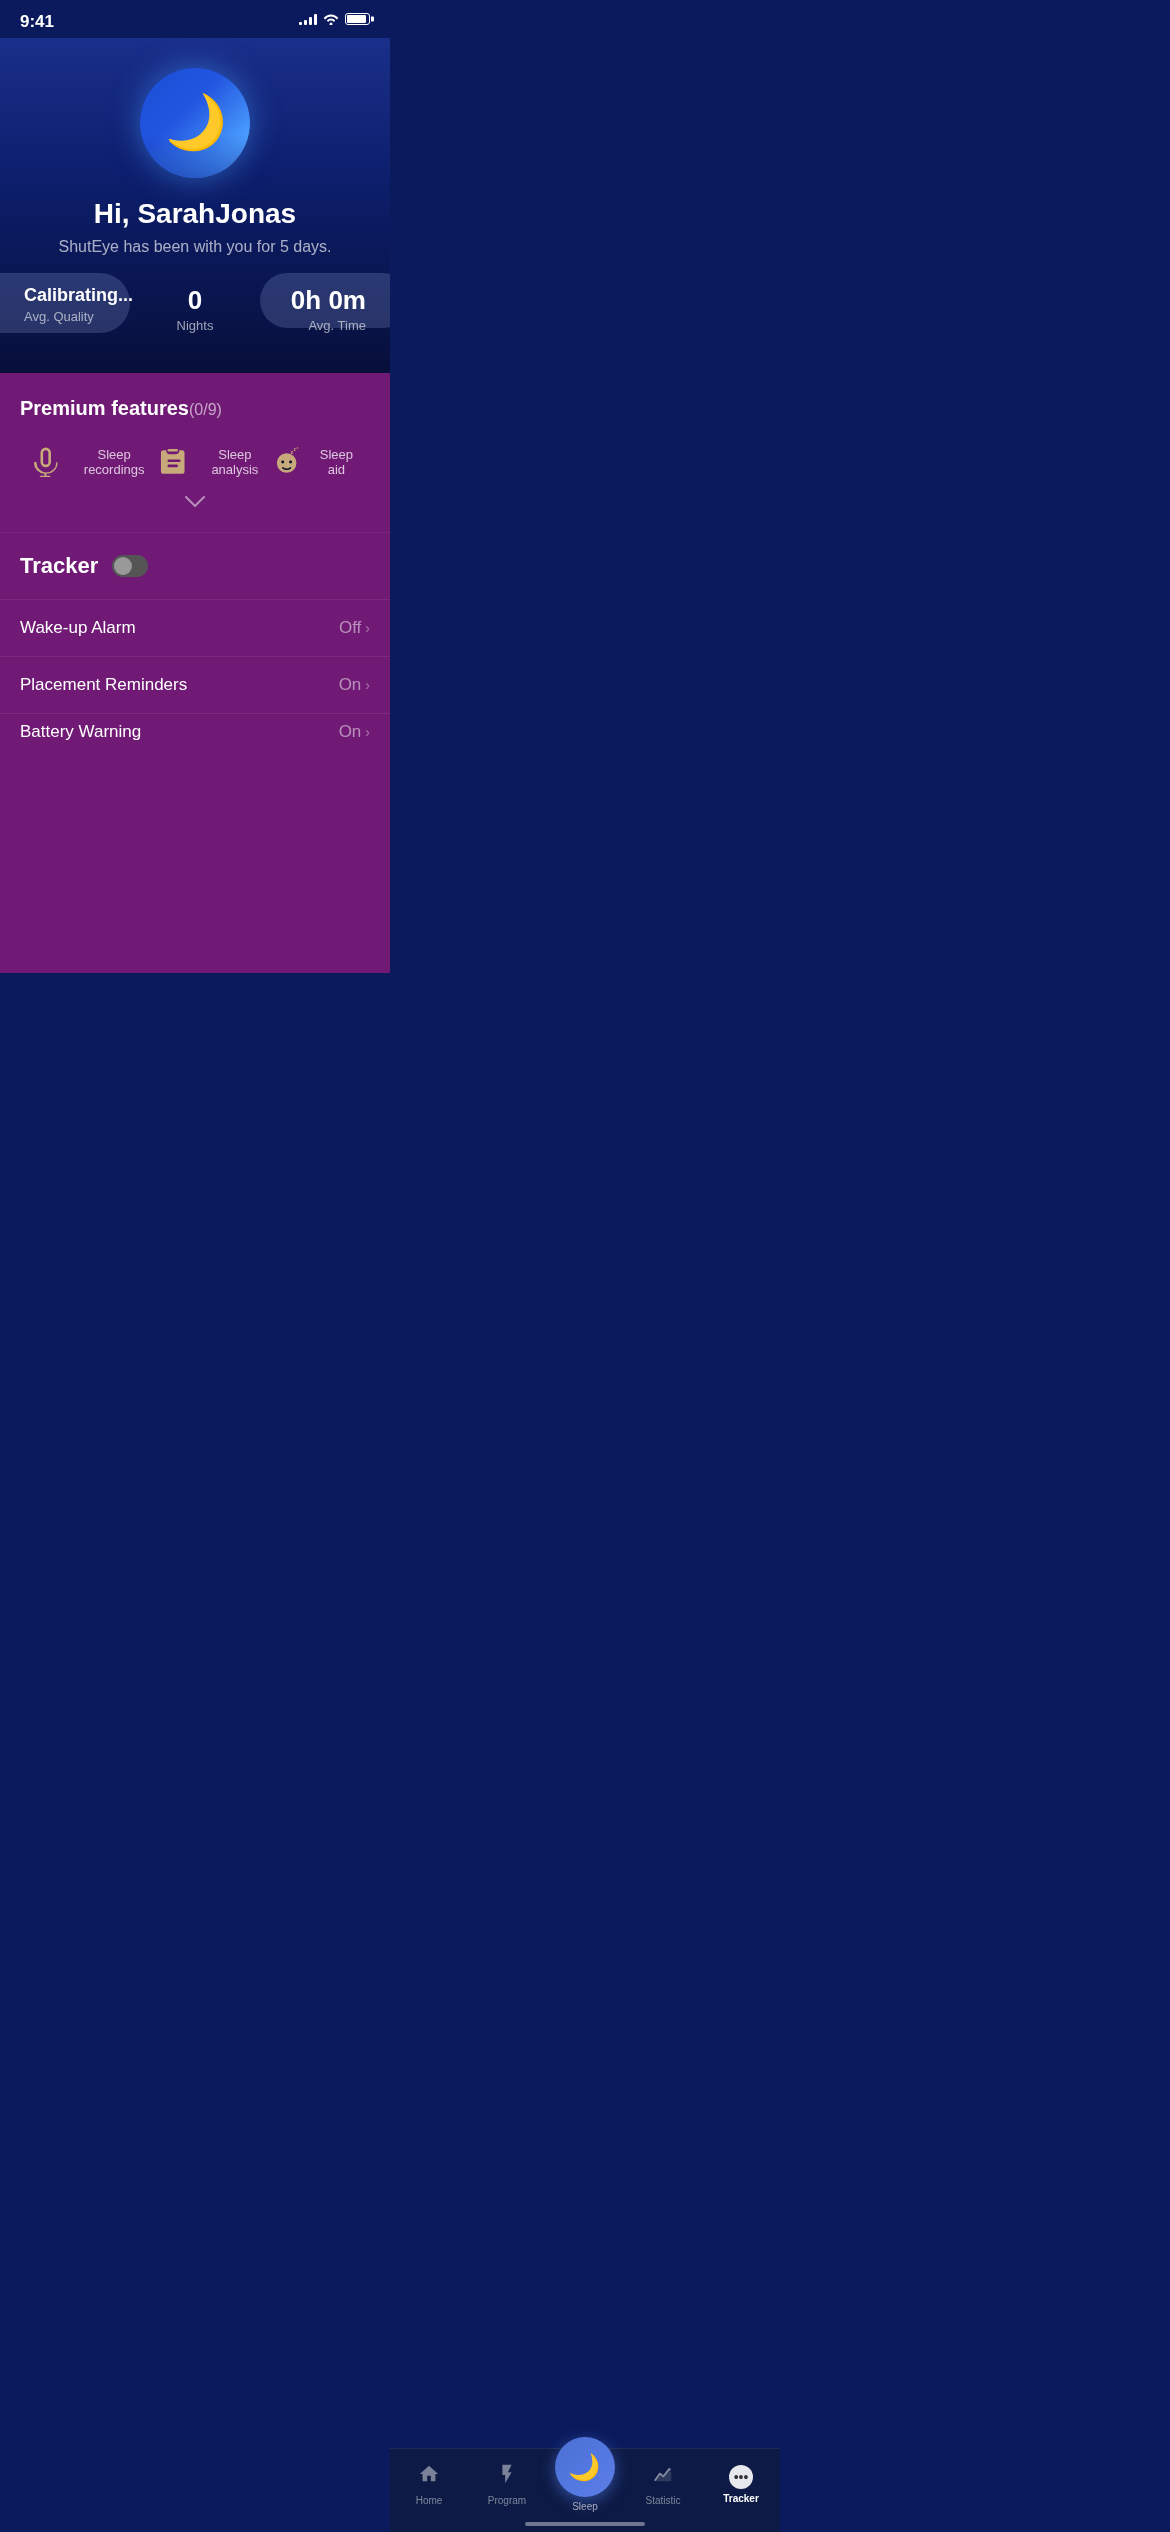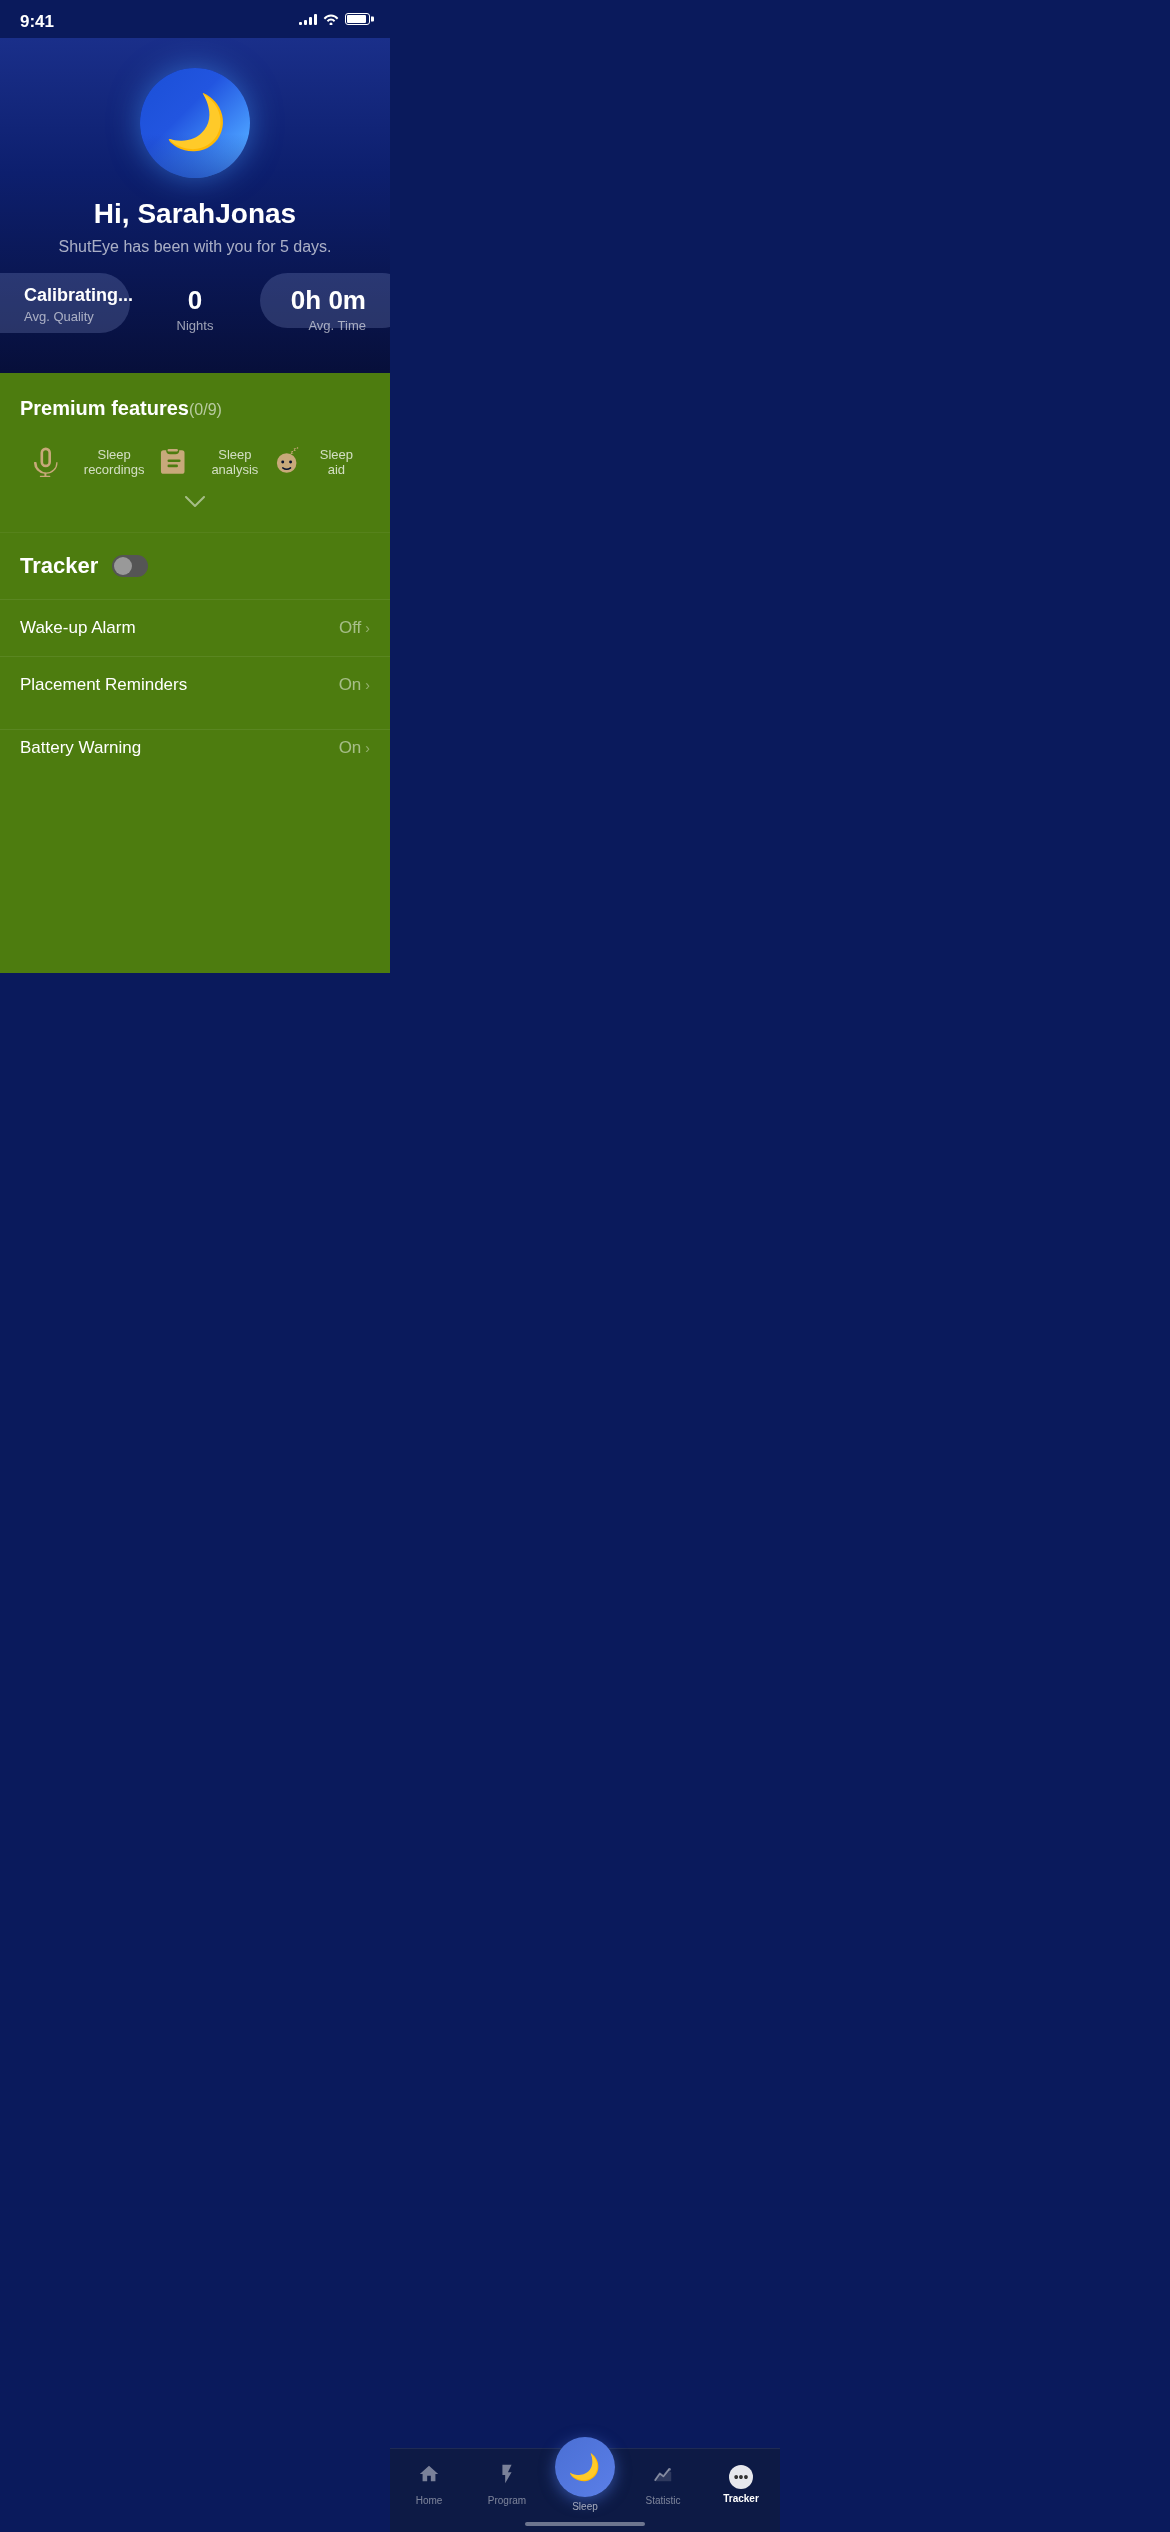--- a/index.html
+++ b/index.html
@@ -221,7 +221,7 @@
 
     
     .main-content {
-      background: #4d7c0f;
+      background: #701a75;
       min-height: 600px;
     }
 

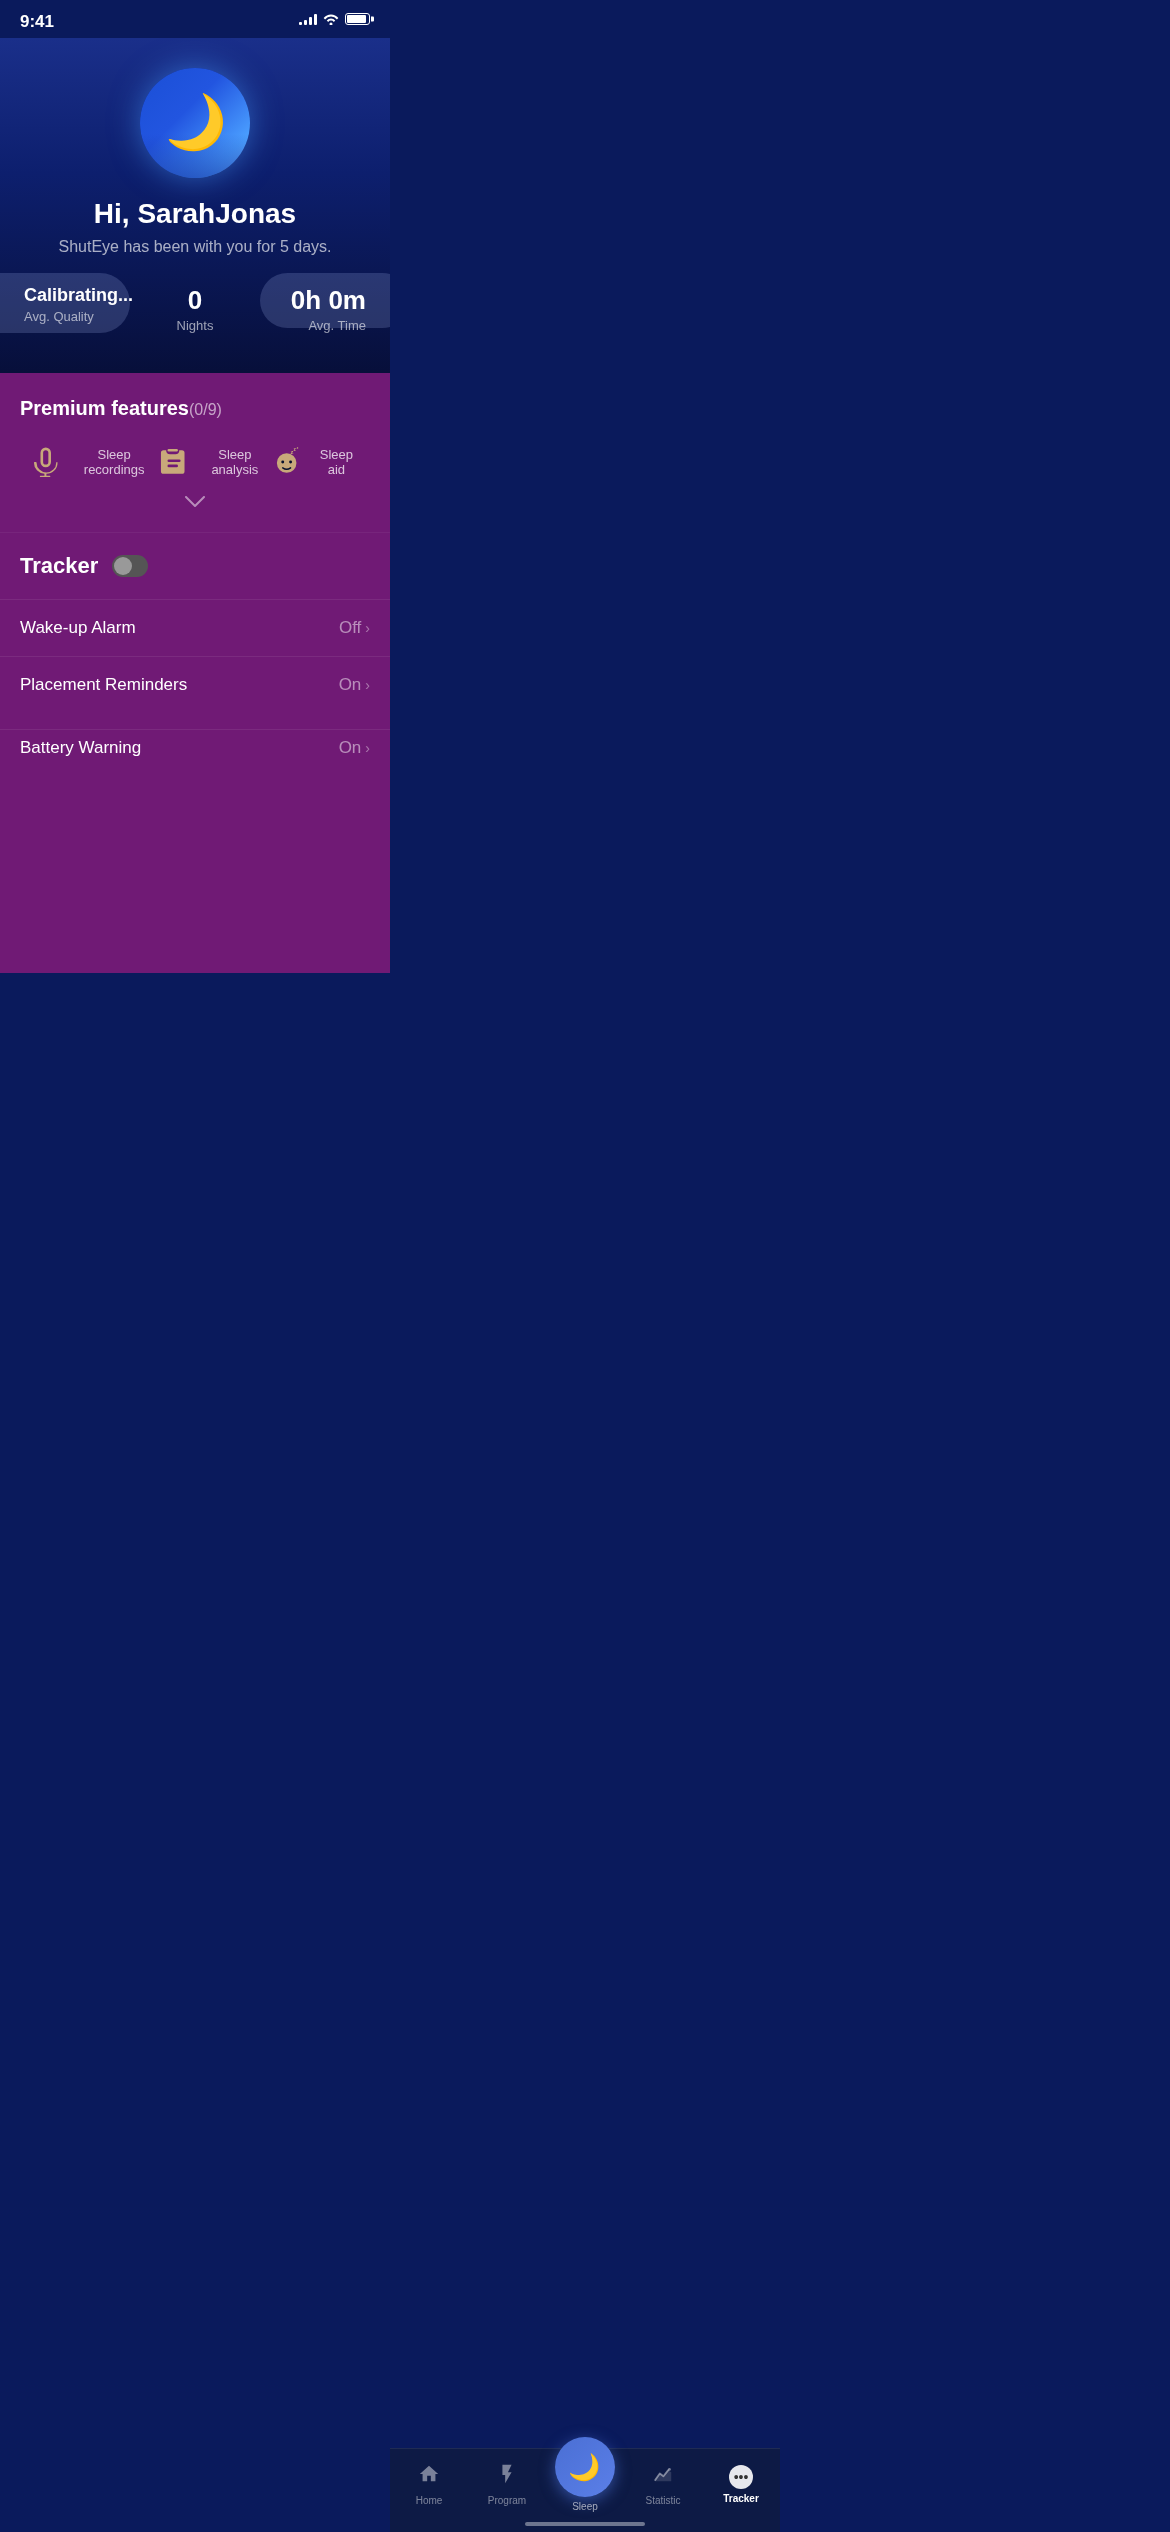--- a/index.html
+++ b/index.html
@@ -352,7 +352,6 @@
       border-top: 1px solid rgba(255,255,255,0.08);
       overflow: hidden;
       max-height: 32px;
-      margin-top: 16px;
     }
 
     

